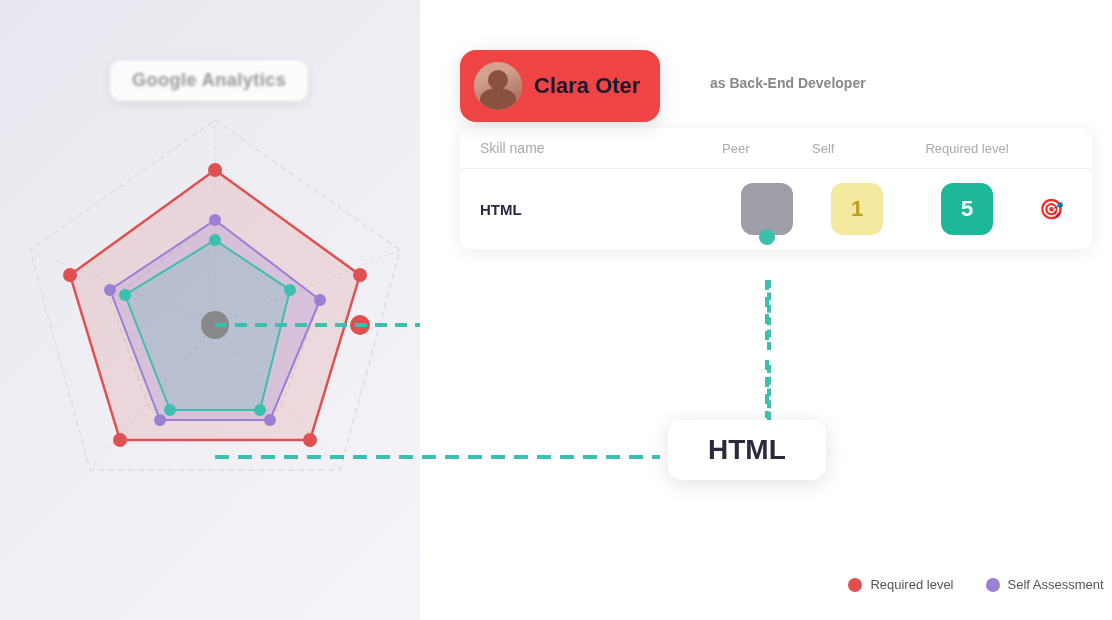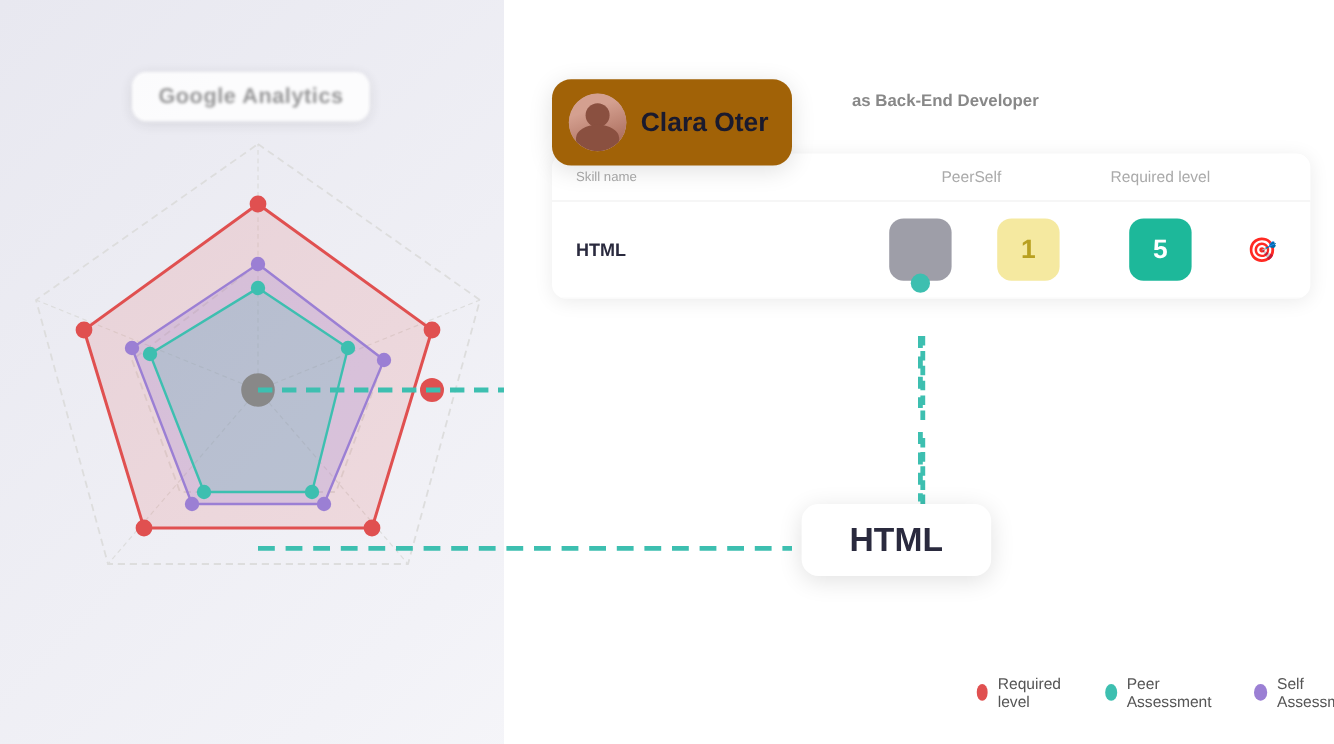--- a/index.html
+++ b/index.html
@@ -66,11 +66,11 @@
     
     .profile-header {
       position: absolute;
-      top: 66px;
+      top: 50px;
       left: 40px;
       display: flex;
       align-items: center;
-      background: #a16207;
+      background: #ef4444;
       border-radius: 16px;
       padding: 12px 20px 12px 14px;
       box-shadow: 0 4px 20px rgba(0,0,0,0.12);

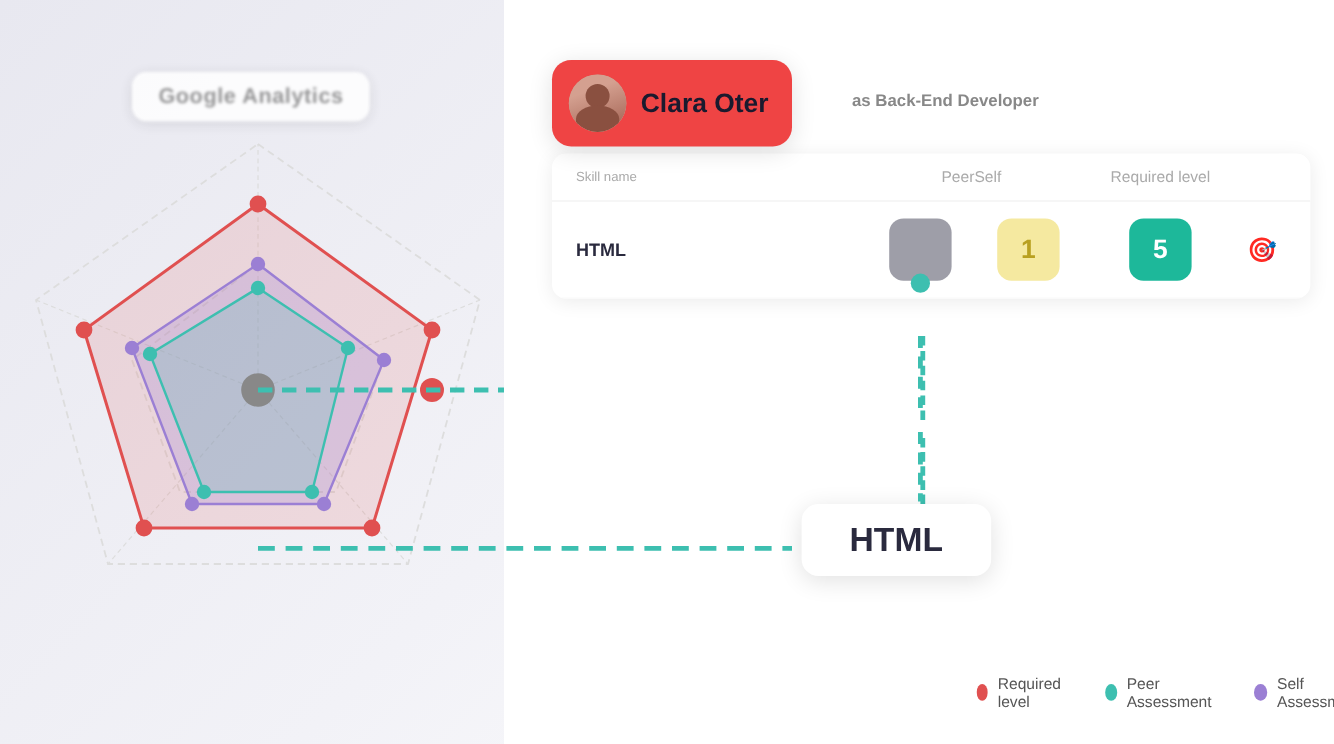--- a/index.html
+++ b/index.html
@@ -159,7 +159,7 @@
 
     .col-skill-name {
       flex: 1;
-      font-size: 11px;
+      font-size: 14px;
       color: #aaa;
       font-weight: 500;
     }

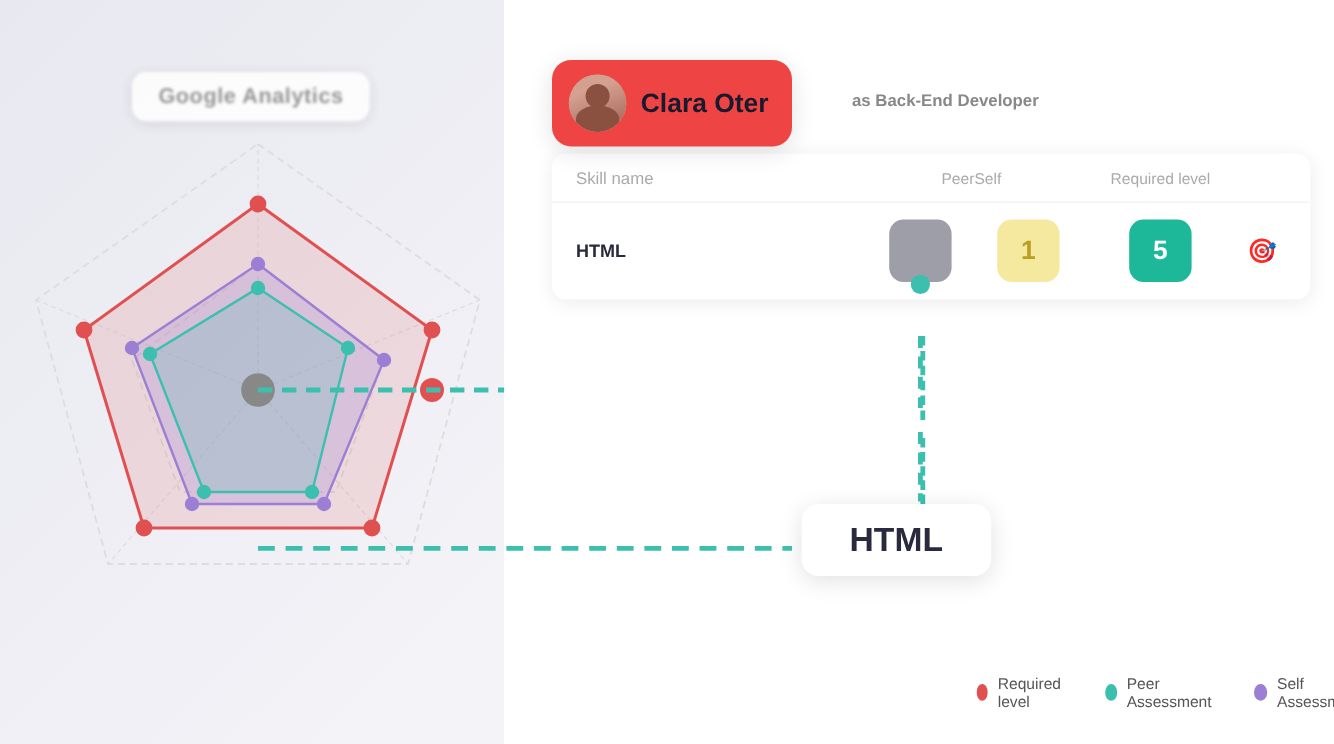--- a/index.html
+++ b/index.html
@@ -166,7 +166,7 @@
 
     .col-peer {
       width: 90px;
-      text-align: right;
+      text-align: left;
       font-size: 13px;
       color: #aaa;
       font-weight: 500;

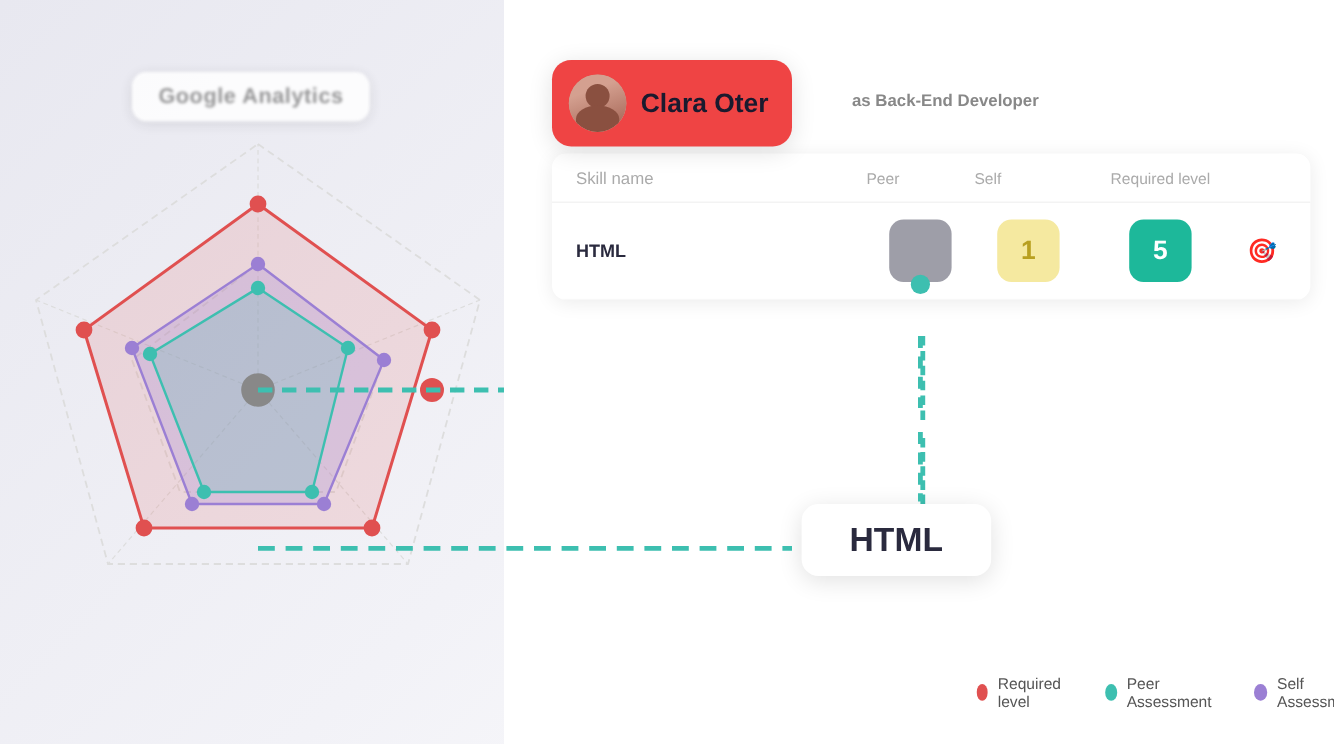--- a/index.html
+++ b/index.html
@@ -455,10 +455,6 @@
       <span>Required level</span>
     </div>
     <div class="legend-item">
-      <div class="legend-dot legend-dot-teal"></div>
-      <span>Peer Assessment</span>
-    </div>
-    <div class="legend-item">
       <div class="legend-dot legend-dot-purple"></div>
       <span>Self Assessment</span>
     </div>

